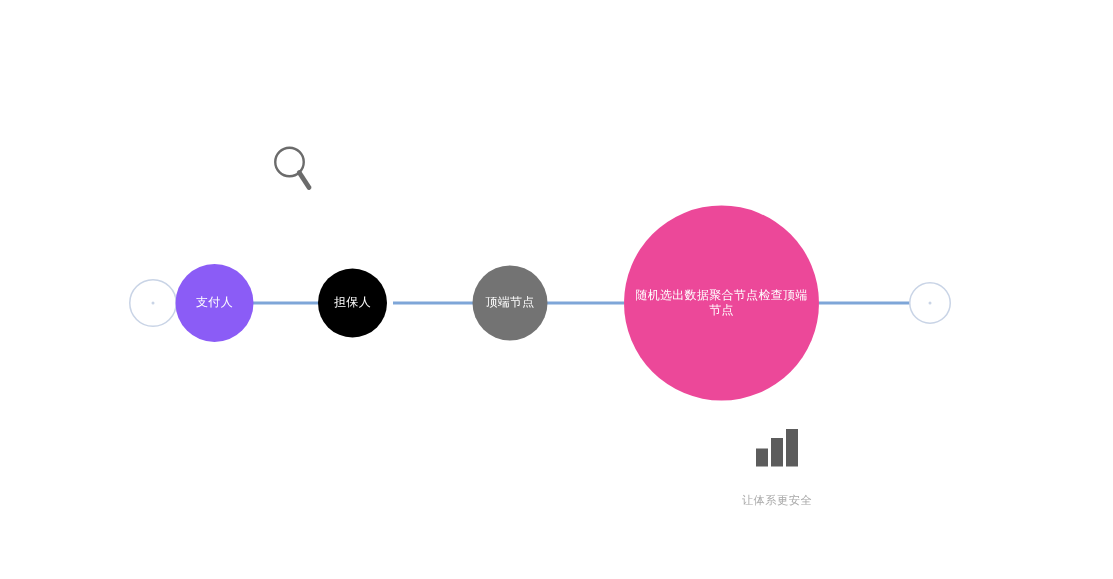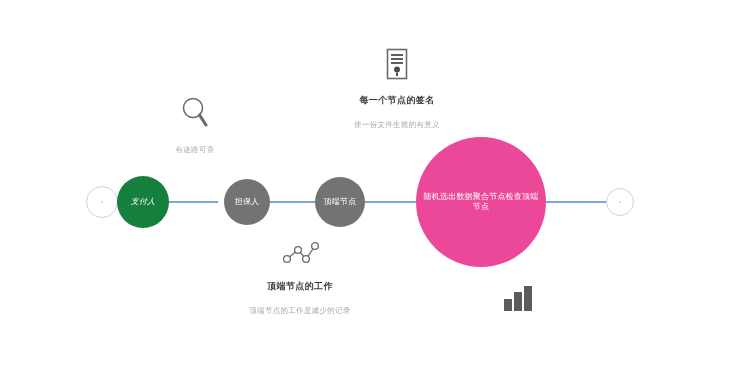--- a/index.html
+++ b/index.html
@@ -119,20 +119,6 @@
     <span class="subtitle">有迹路可查</span>
   </div>
 
-  <div class="callout" style="left:322px;top:48px;width:150px;">
-    <span class="icon">
-      <svg width="26" height="32" viewBox="0 0 26 32" aria-hidden="true">
-        <rect x="3.5" y="1.5" width="19" height="29" fill="#ffffff" stroke="#6b6b6b" stroke-width="1.6"></rect>
-        <line x1="7" y1="7" x2="19" y2="7" stroke="#4d4d4d" stroke-width="1.8"></line>
-        <line x1="7" y1="11" x2="19" y2="11" stroke="#4d4d4d" stroke-width="1.8"></line>
-        <line x1="7" y1="15" x2="19" y2="15" stroke="#4d4d4d" stroke-width="1.8"></line>
-        <circle cx="13" cy="21.5" r="3" fill="#4d4d4d"></circle>
-        <line x1="13" y1="24.5" x2="13" y2="28" stroke="#4d4d4d" stroke-width="2"></line>
-      </svg>
-    </span>
-    <span class="title">每一个节点的签名</span>
-    <span class="subtitle">使一份文件生效的有意义</span>
-  </div>
 
   <div class="callout" style="left:222px;top:240px;width:156px;">
     <span class="icon">

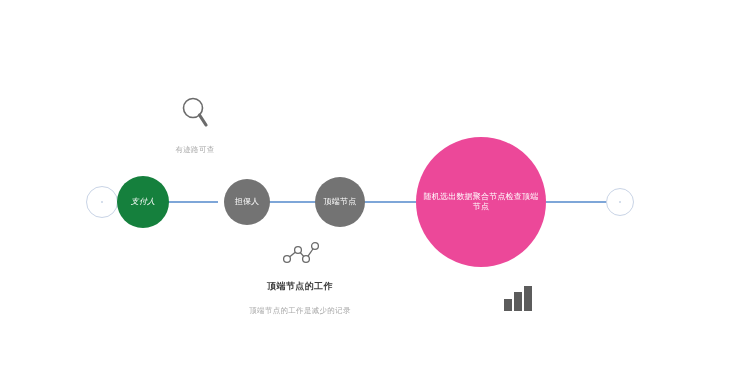--- a/index.html
+++ b/index.html
@@ -116,7 +116,6 @@
         <line x1="19.5" y1="19" x2="26" y2="29" stroke="#6b6b6b" stroke-width="3.2" stroke-linecap="round"></line>
       </svg>
     </span>
-    <span class="subtitle">有迹路可查</span>
   </div>
 
 

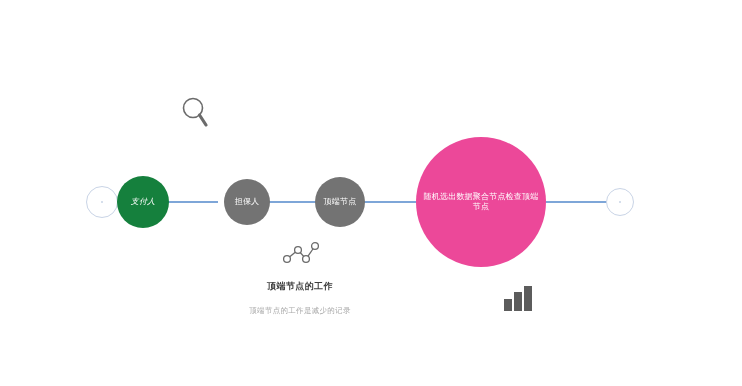--- a/index.html
+++ b/index.html
@@ -93,7 +93,7 @@
   <div class="endcap" style="left:86px;top:186px;width:32px;height:32px;"></div>
   <div class="endcap" style="left:606px;top:188px;width:28px;height:28px;"></div>
 
-  <div class="node" style="left:117px;top:176px;width:52px;height:52px;background:#15803d;font-size:8px;font-style:italic;">
+  <div class="node" style="left:117px;top:176px;width:52px;height:52px;background:#8b5cf6;font-size:8px;">
     <span class="node-label">支付人</span>
   </div>
 

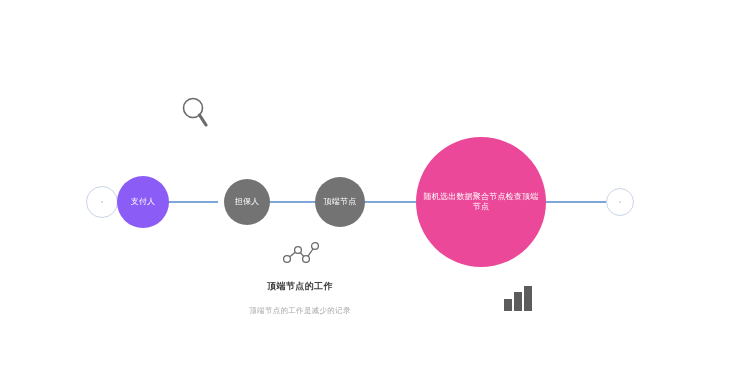--- a/index.html
+++ b/index.html
@@ -97,7 +97,7 @@
     <span class="node-label">支付人</span>
   </div>
 
-  <div class="node" style="left:224px;top:179px;width:46px;height:46px;background:#737373;font-size:8px;">
+  <div class="node" style="left:212px;top:179px;width:46px;height:46px;background:#000000;font-size:8px;">
     <span class="node-label">担保人</span>
   </div>
 

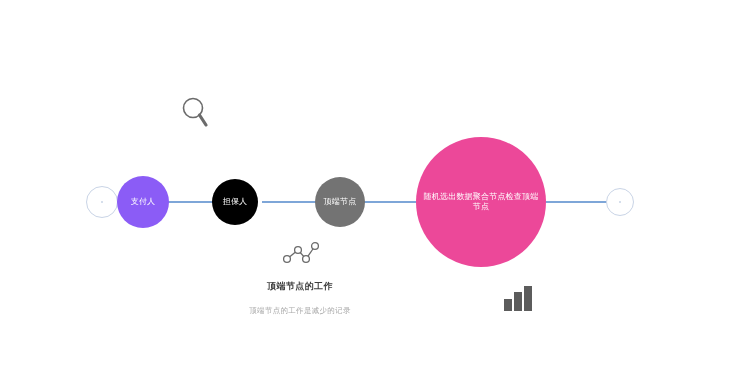--- a/index.html
+++ b/index.html
@@ -119,21 +119,6 @@
   </div>
 
 
-  <div class="callout" style="left:222px;top:240px;width:156px;">
-    <span class="icon">
-      <svg width="42" height="26" viewBox="0 0 42 26" aria-hidden="true">
-        <line x1="8" y1="19" x2="19" y2="10" stroke="#6b6b6b" stroke-width="1.3"></line>
-        <line x1="19" y1="10" x2="27" y2="19" stroke="#6b6b6b" stroke-width="1.3"></line>
-        <line x1="27" y1="19" x2="36" y2="6" stroke="#6b6b6b" stroke-width="1.3"></line>
-        <circle cx="8" cy="19" r="3.4" fill="#ffffff" stroke="#6b6b6b" stroke-width="1.3"></circle>
-        <circle cx="19" cy="10" r="3.4" fill="#ffffff" stroke="#6b6b6b" stroke-width="1.3"></circle>
-        <circle cx="27" cy="19" r="3.4" fill="#ffffff" stroke="#6b6b6b" stroke-width="1.3"></circle>
-        <circle cx="36" cy="6" r="3.4" fill="#ffffff" stroke="#6b6b6b" stroke-width="1.3"></circle>
-      </svg>
-    </span>
-    <span class="title">顶端节点的工作</span>
-    <span class="subtitle">顶端节点的工作是减少的记录</span>
-  </div>
 
   <div class="callout" style="left:443px;top:284px;width:150px;">
     <span class="icon">

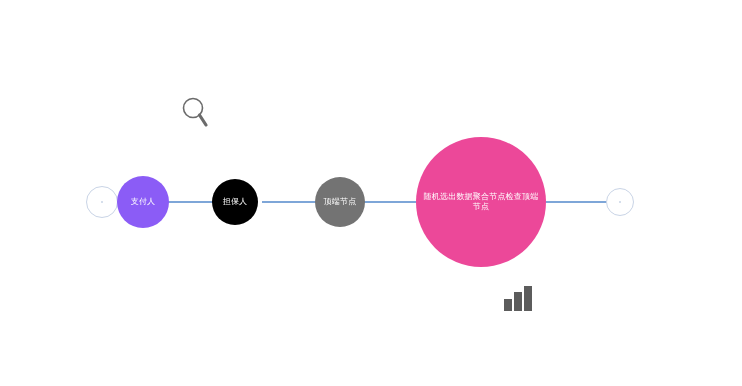--- a/index.html
+++ b/index.html
@@ -128,6 +128,7 @@
         <rect x="22" y="2" width="8" height="25" fill="#5c5c5c"></rect>
       </svg>
     </span>
+    <span class="subtitle">让体系更安全</span>
   </div>
 
 </div>

